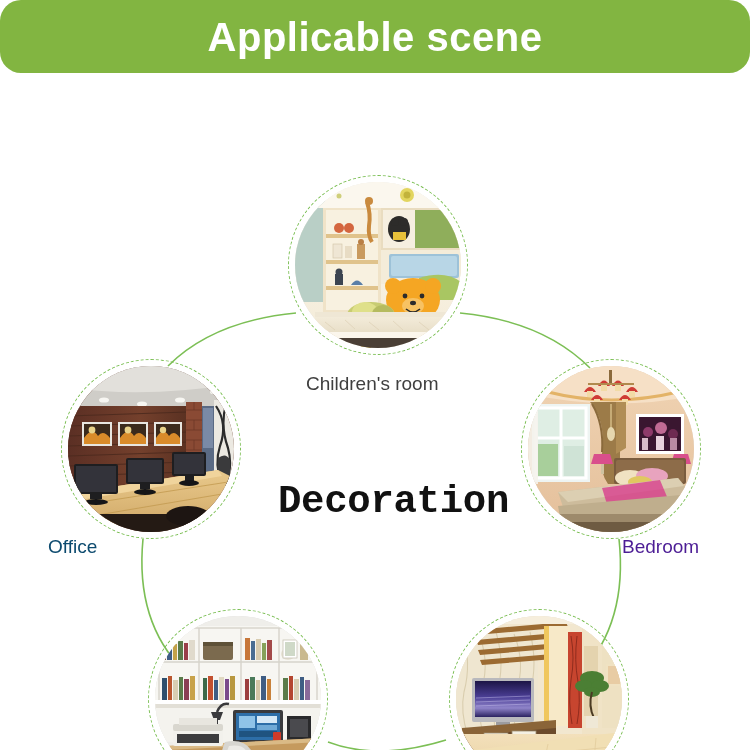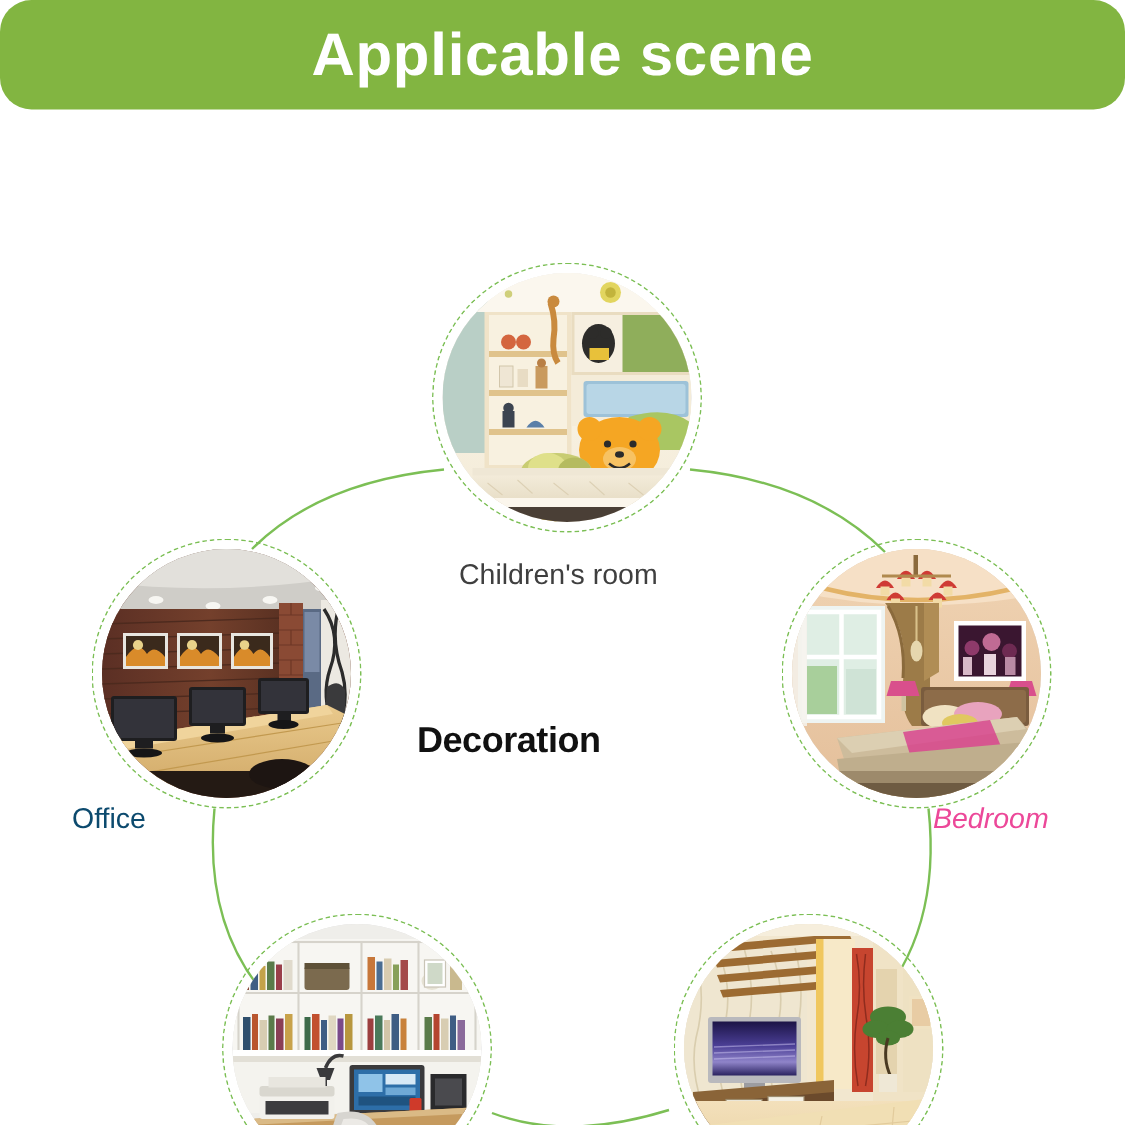--- a/index.html
+++ b/index.html
@@ -63,11 +63,11 @@
   .center-title{
     position:absolute;
     color:#111111;
-    font-size:24px;
+    font-size:39px;
     font-weight:bold;
     white-space:nowrap;
     letter-spacing:-0.3px;
-    font-family:Liberation Sans, sans-serif;
+    font-family:Liberation Mono, monospace;
   }
 </style>
 </head>

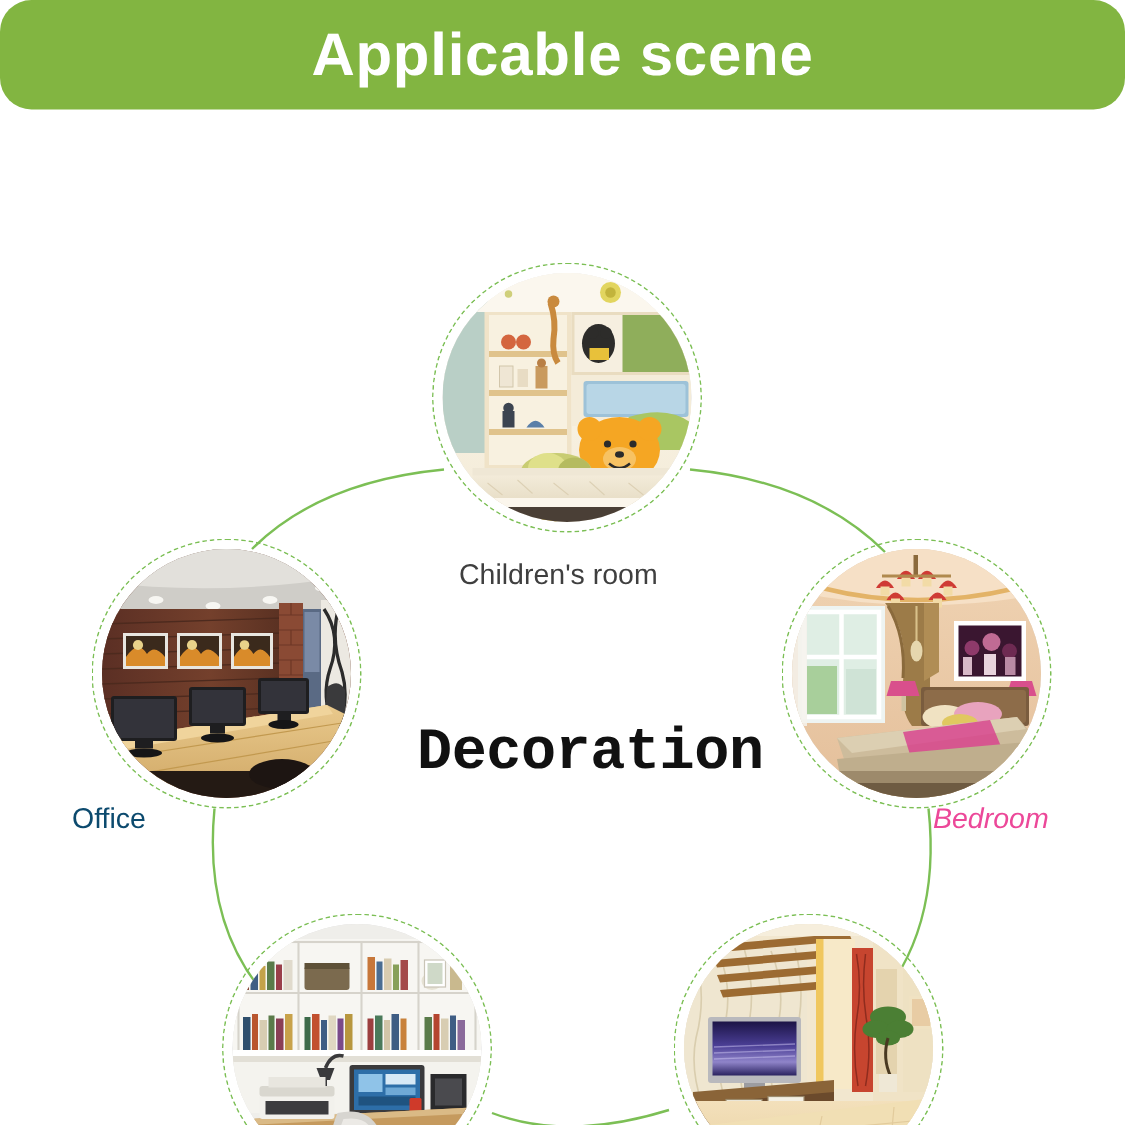--- a/index.html
+++ b/index.html
@@ -258,7 +258,7 @@
       </div>
       <div class="node-ring" style="border-color: rgb(124, 191, 85);"></div>
     </div>
-    <div class="node-label" style="left: 622px; top: 459px; color: #ec4899; font-style: italic;">Bedroom</div>
+    <div class="node-label" style="left: 622px; top: 459px; color: #4c1d95;">Bedroom</div>
 
     <div class="node" style="left:449px;top:532px;width:180px;height:180px;">
       <div class="node-photo" style="left:7px;top:7px;width:166px;height:166px;">

